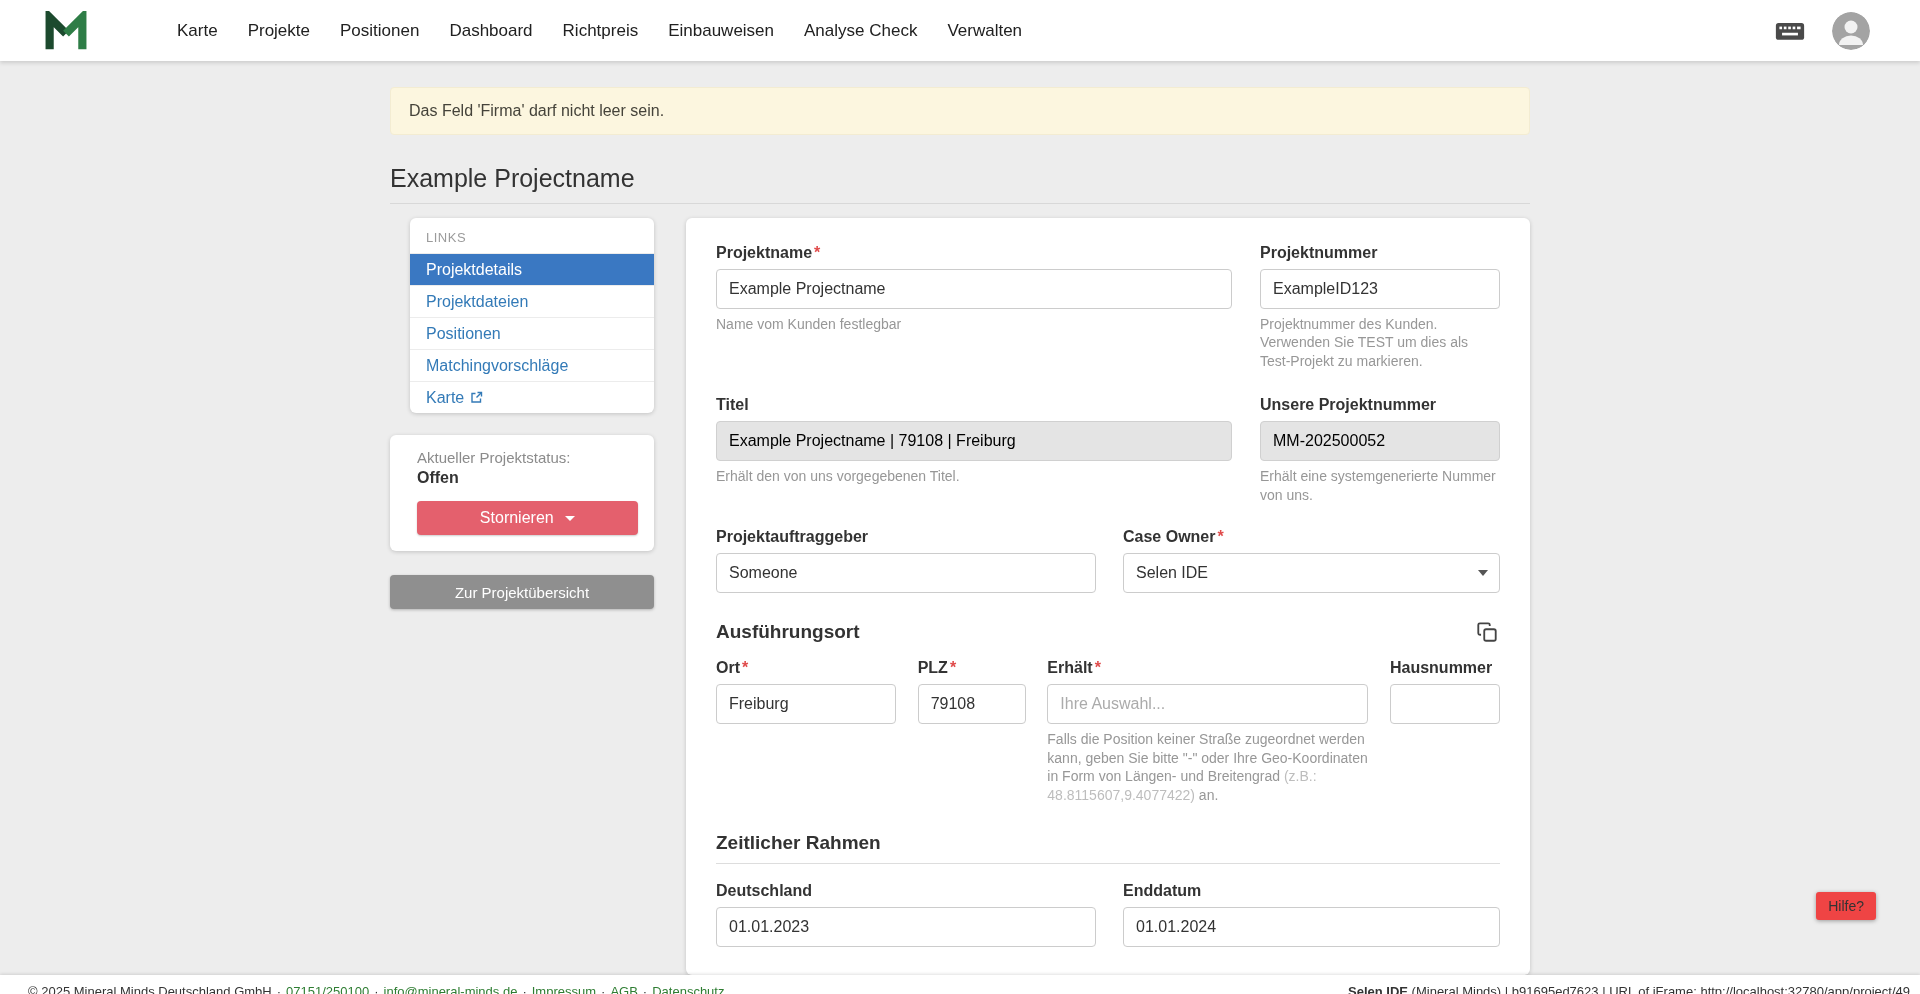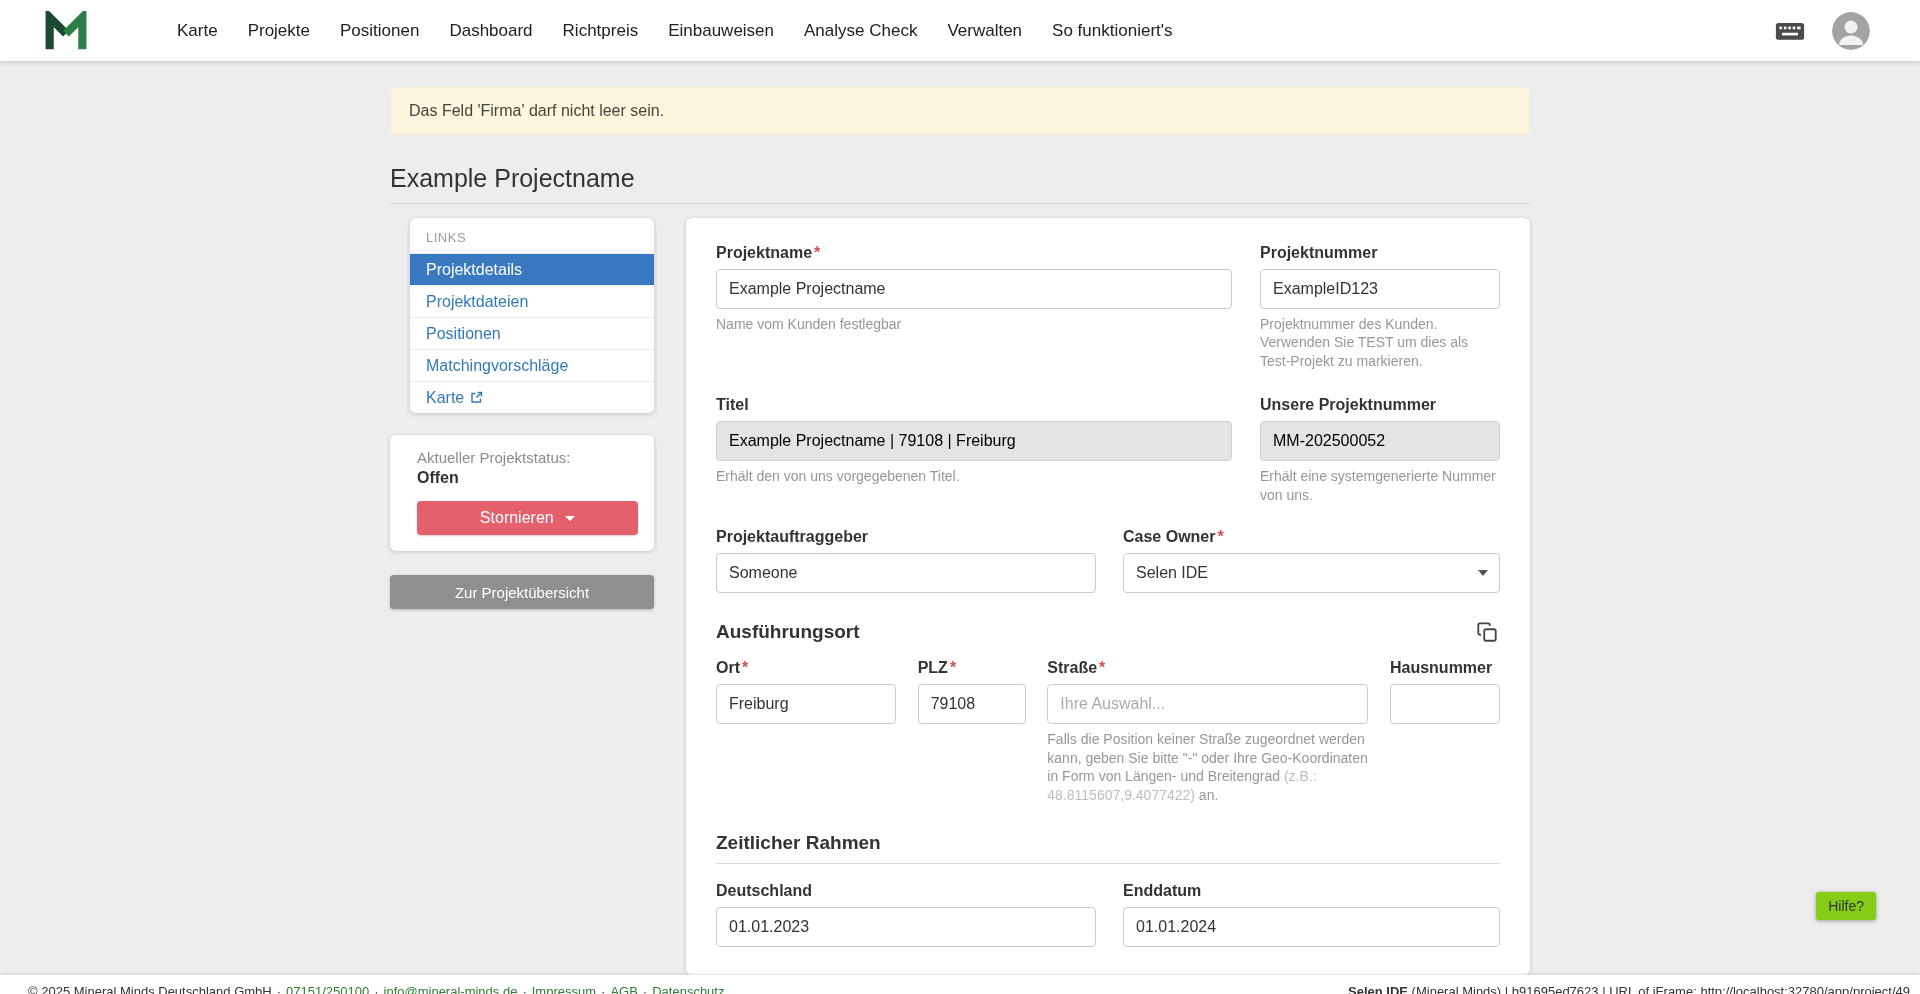--- a/index.html
+++ b/index.html
@@ -105,7 +105,6 @@
       <a class="nav-item">Einbauweisen</a>
       <a class="nav-item">Analyse Check</a>
       <a class="nav-item">Verwalten</a>
-      <a class="nav-item">So funktioniert's</a>
     </div>
     <div class="nav-right">
       <span class="nav-icon">

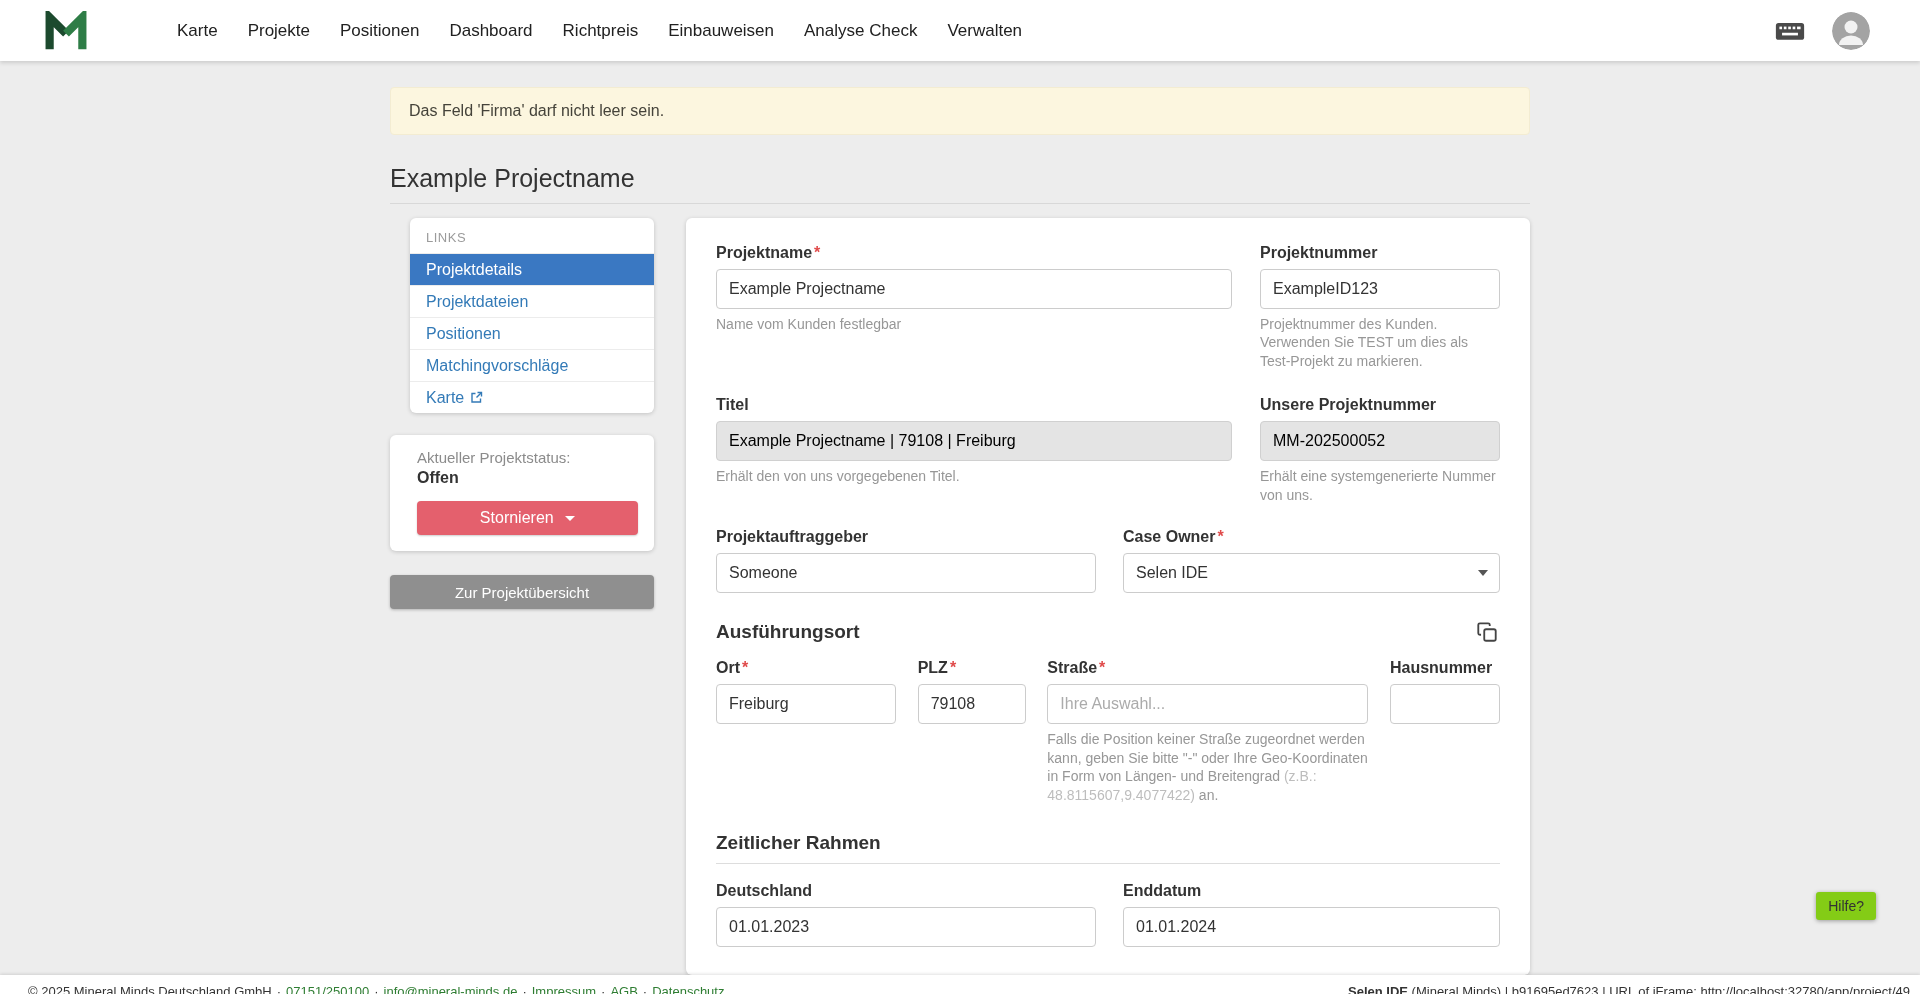--- a/index.html
+++ b/index.html
@@ -240,7 +240,7 @@
             </div>
             <div class="field w-strasse">
               <label>
-                <span>Straße</span><span class="req">*</span>
+                <span>Erhält</span><span class="req">*</span>
               </label>
               <input type="text" placeholder="Ihre Auswahl..." style="">
               <div class="helper"><span>Falls die Position keiner Straße zugeordnet werden kann, geben Sie bitte "-" oder Ihre Geo-Koordinaten in Form von Längen- und Breitengrad </span><span class="lighter">(z.B.: 48.8115607,9.4077422)</span><span> an.</span></div>

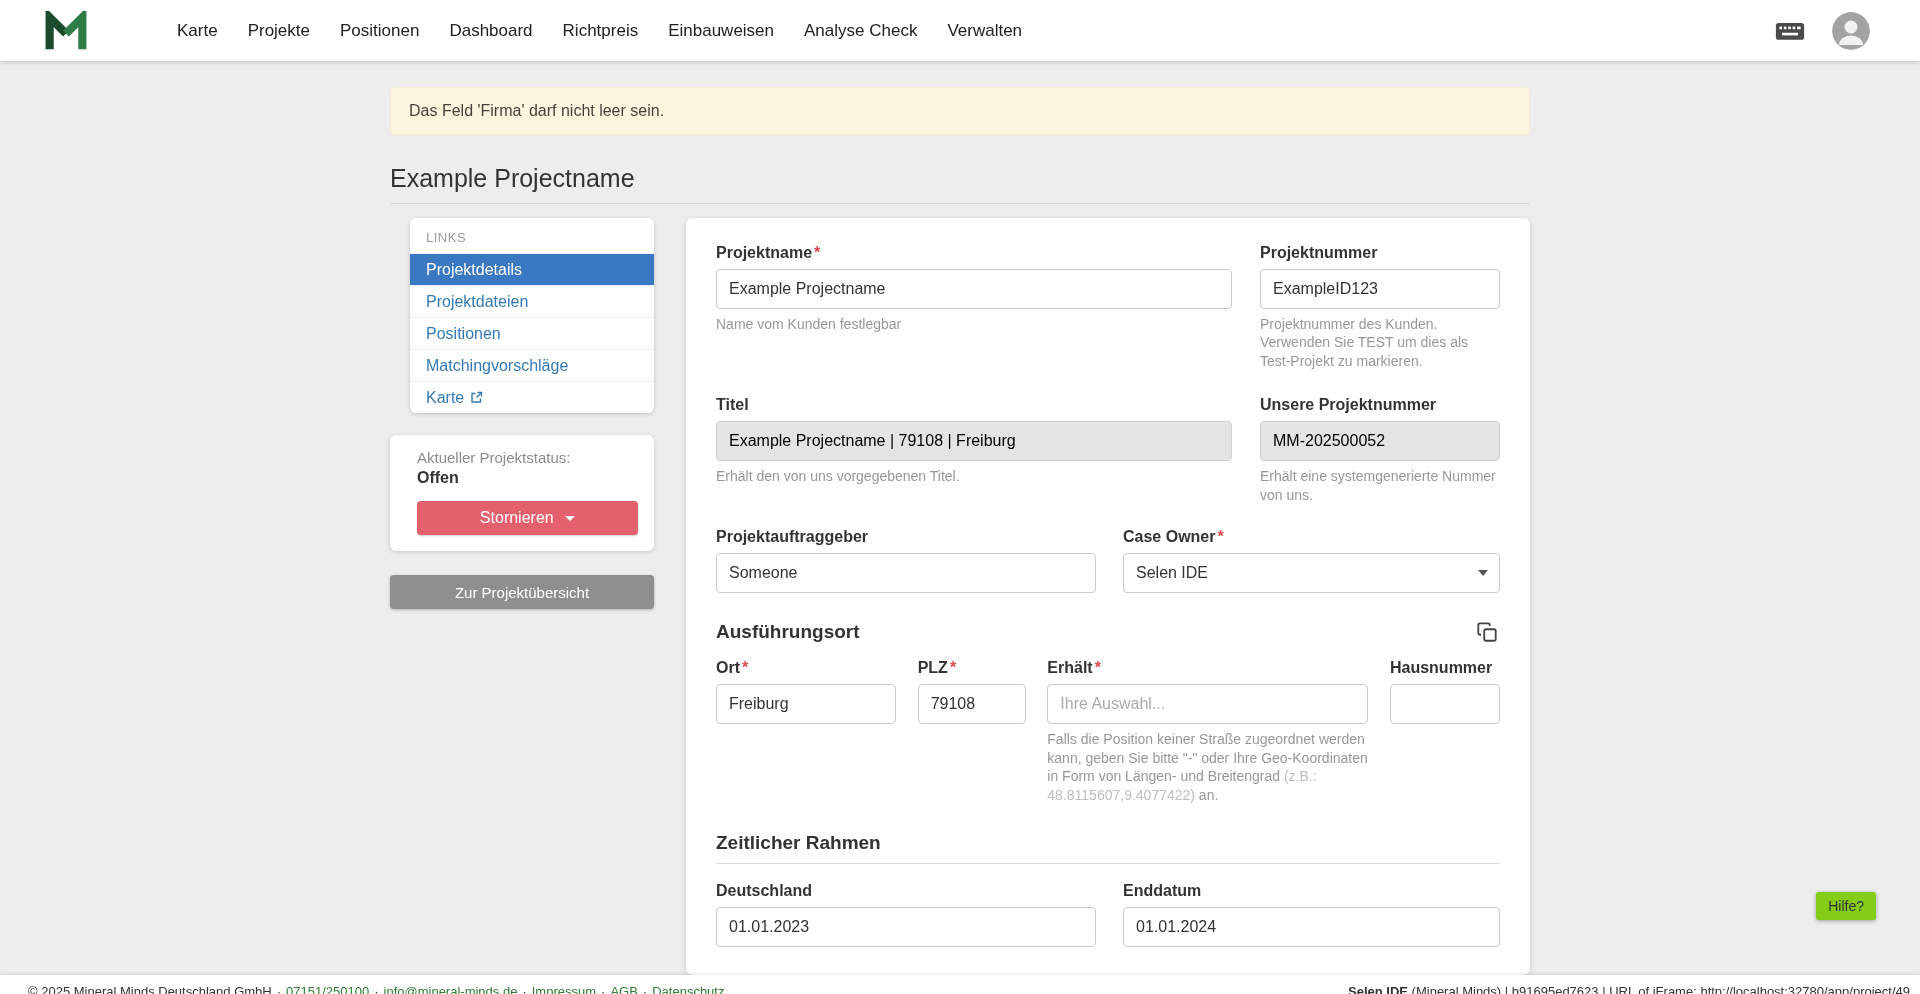--- a/index.html
+++ b/index.html
@@ -75,7 +75,7 @@
   .sel-caret { position:absolute; right:11px; top:50%; margin-top:-3px; width:0; height:0; border-left:5px solid transparent; border-right:5px solid transparent; border-top:6px solid #555; }
 
   
-  .help-btn { position:absolute; right:44px; bottom:74px; background:#84cc16; border:none; border-radius:3px; padding:6px 12px; font-size:14px; font-family:inherit; color:#333; box-shadow:0 1px 4px rgba(0,0,0,.35); cursor:pointer; z-index:20; }
+  .help-btn { position:absolute; right:44px; bottom:74px; background:#ef4444; border:none; border-radius:3px; padding:6px 12px; font-size:14px; font-family:inherit; color:#333; box-shadow:0 1px 4px rgba(0,0,0,.35); cursor:pointer; z-index:20; }
 
   
   .footer { height:32px; flex-shrink:0; background:#fff; box-shadow:0 -1px 3px rgba(0,0,0,.12); display:flex; align-items:center; justify-content:space-between; padding:0 10px 0 28px; font-size:13px; color:#333; position:relative; z-index:10; }

